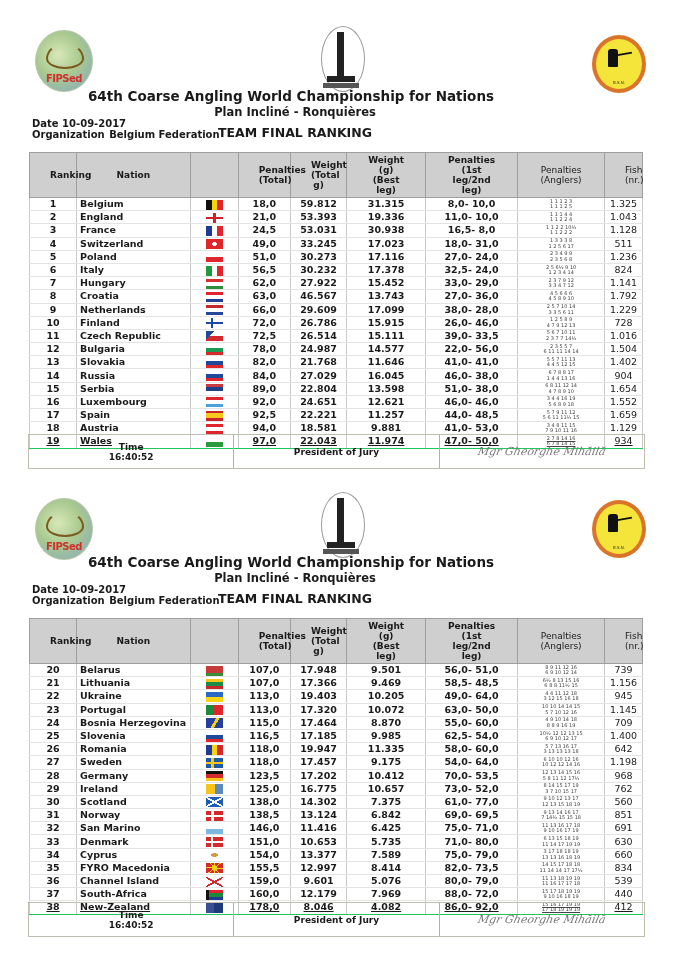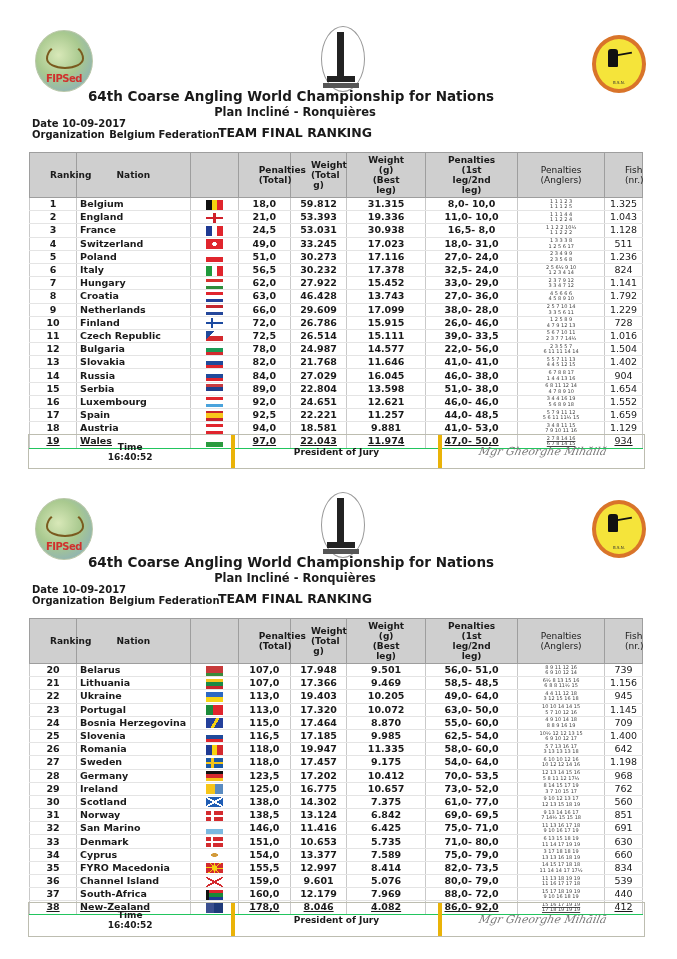--- a/index.html
+++ b/index.html
@@ -214,7 +214,7 @@
           <td class="nation">Croatia</td>
           <td><span class="flag" style="background: linear-gradient(rgb(224, 37, 45) 0%, rgb(224, 37, 45) 33.3333%, rgb(255, 255, 255) 33.3333%, rgb(255, 255, 255) 66.6667%, rgb(33, 63, 153) 66.6667%, rgb(33, 63, 153) 100%);"></span></td>
           <td>63,0</td>
-          <td>46.428</td>
+          <td>46.567</td>
           <td>13.743</td>
           <td>27,0- 36,0</td>
           <td class="anglers">

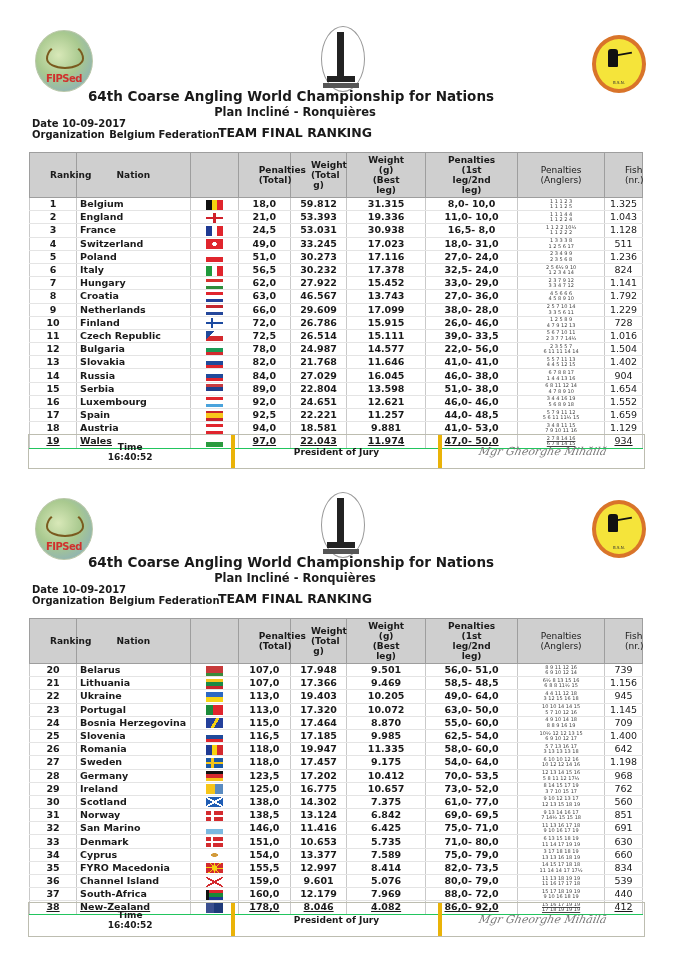--- a/index.html
+++ b/index.html
@@ -49,7 +49,7 @@
   .flag { display:inline-block; width:17px; height:10px; vertical-align:middle; }
 
   .footer { position:absolute; left:28px; width:615px; height:33px; border:1px solid #bdbdb0; display:flex; font-size:9px; font-weight:bold; }
-  .footer > div { flex:1; display:flex; align-items:center; justify-content:center; text-align:center; border-right:4px solid #eab308; }
+  .footer > div { flex:1; display:flex; align-items:center; justify-content:center; text-align:center; border-right:1px solid #eab308; }
   .footer > div:last-child { border-right:none; }
   .sig { font-family:"DejaVu Serif", serif; font-style:italic; font-weight:normal; color:#777; font-size:11px; transform:skewX(-12deg); }
 </style>

